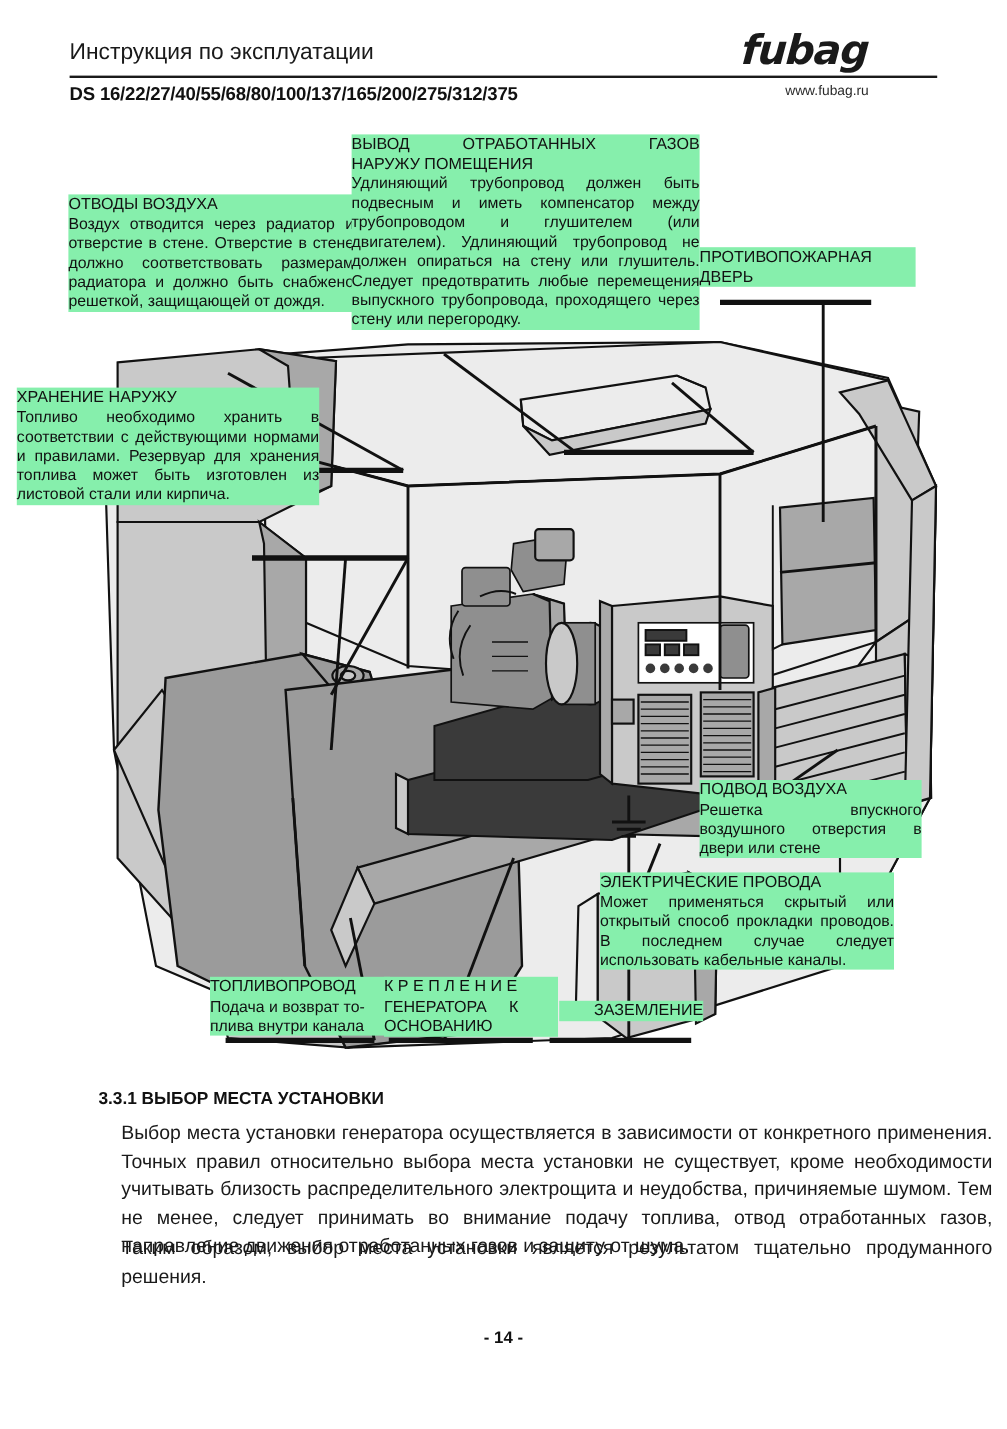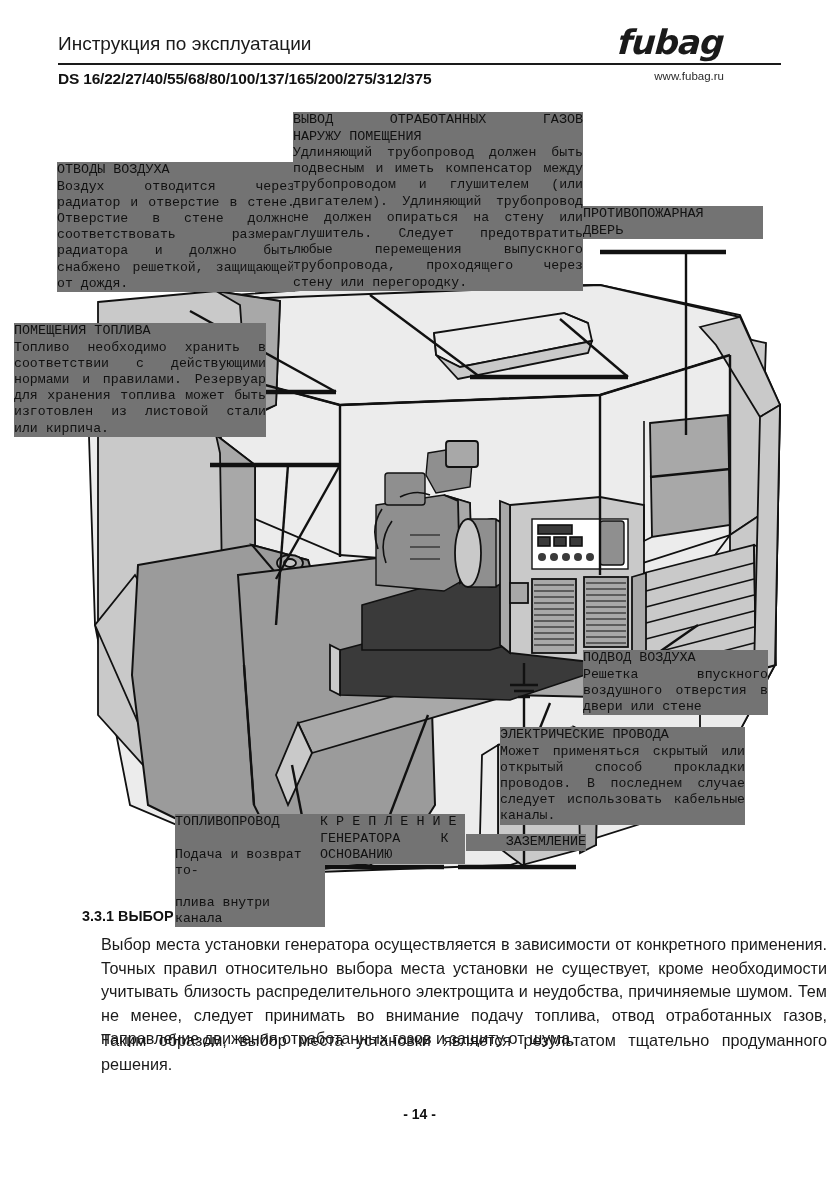--- a/index.html
+++ b/index.html
@@ -81,9 +81,8 @@
   
   .callout {
     position: absolute;
-    background: #737373;
+    background: #86efac;
     z-index: 5;
-    font-family: Liberation Mono, monospace;
   }
   .co-head {
     font-size: 13.4px;

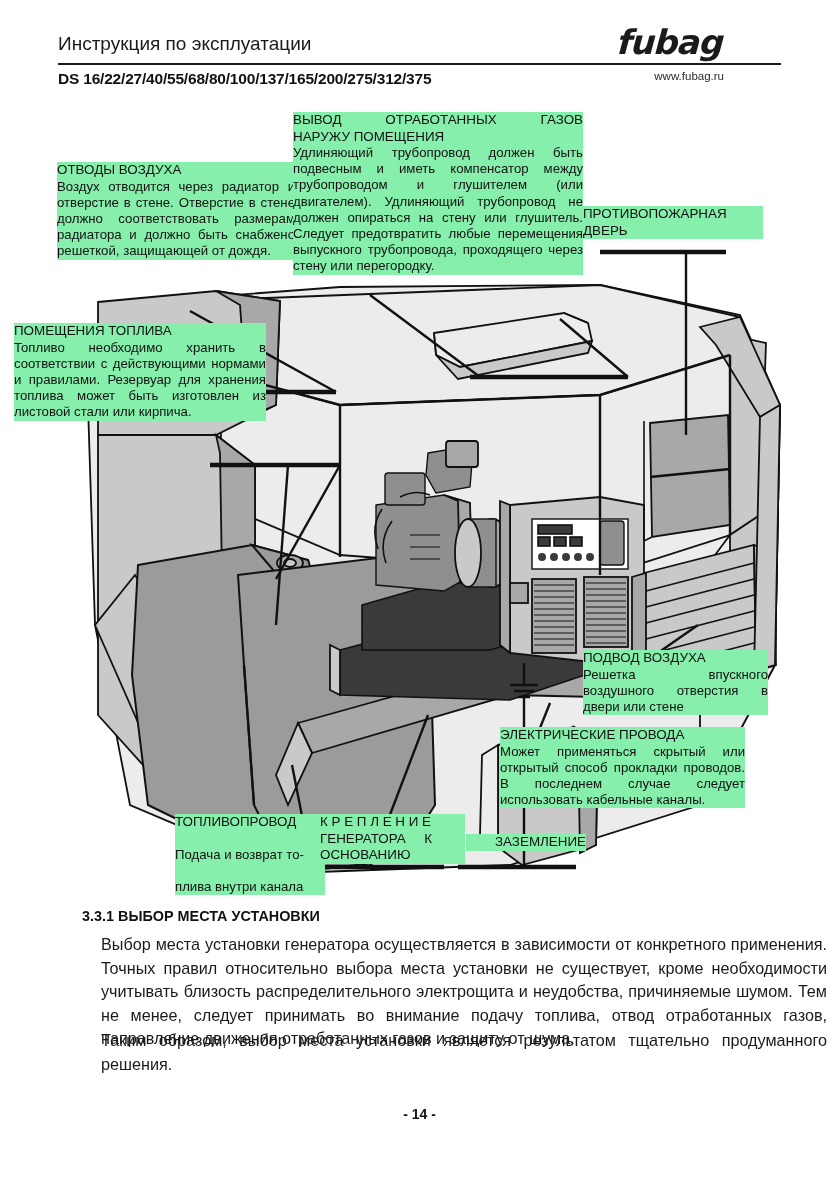--- a/index.html
+++ b/index.html
@@ -346,7 +346,7 @@
 </div>
 
 <div class="callout" id="co-fuel">
-  <div class="co-head">ПОМЕЩЕНИЯ ТОПЛИВА</div>
+  <div class="co-head">ХРАНЕНИЕ НАРУЖУ</div>
   <div class="co-body">Топливо необходимо хранить в соответствии с действующими нормами и правилами. Резервуар для хранения топлива может быть изготовлен из листовой стали или кирпича.</div>
 </div>
 

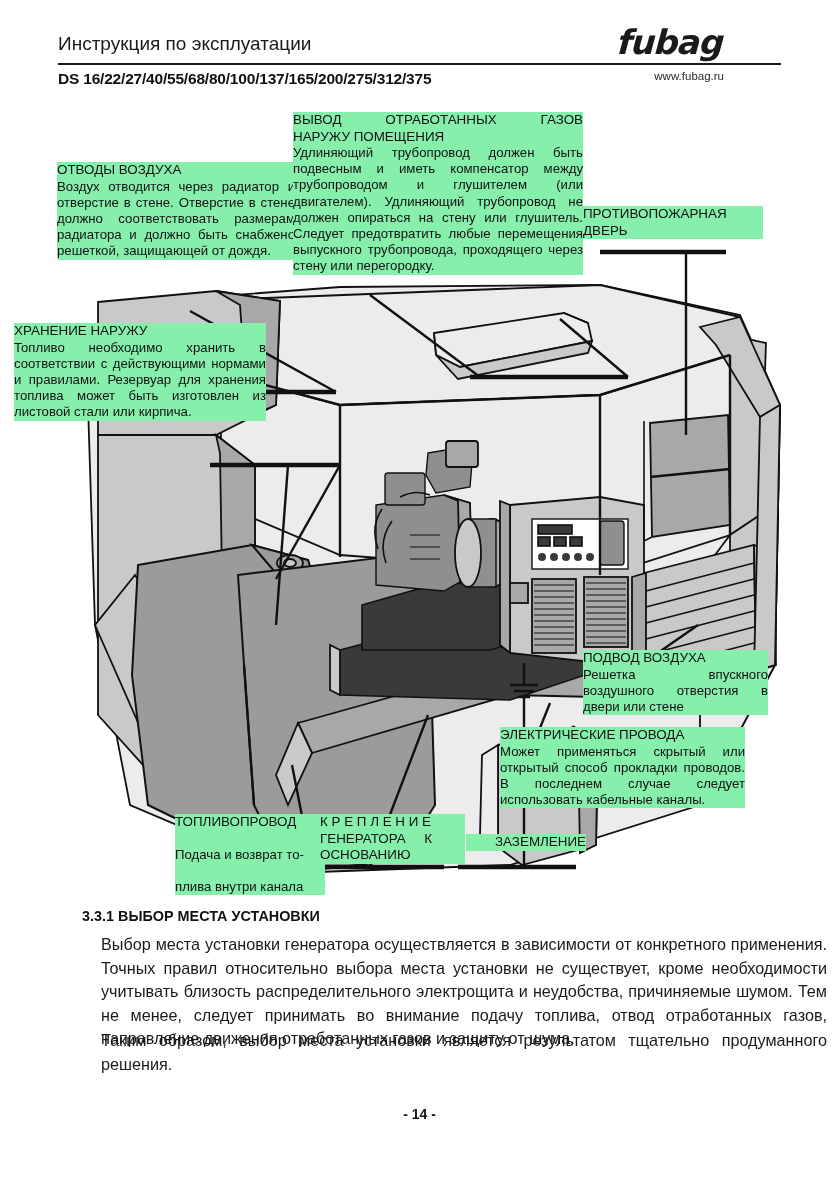--- a/index.html
+++ b/index.html
@@ -103,7 +103,7 @@
     color: #111111;
     text-align: justify;
   }
-  .co-body-last { text-align: left; margin-top: 16px; }
+  .co-body-last { text-align: left; }
 
   
   #co-air-out   { left: 57px;  top: 162px;  width: 238px; }

